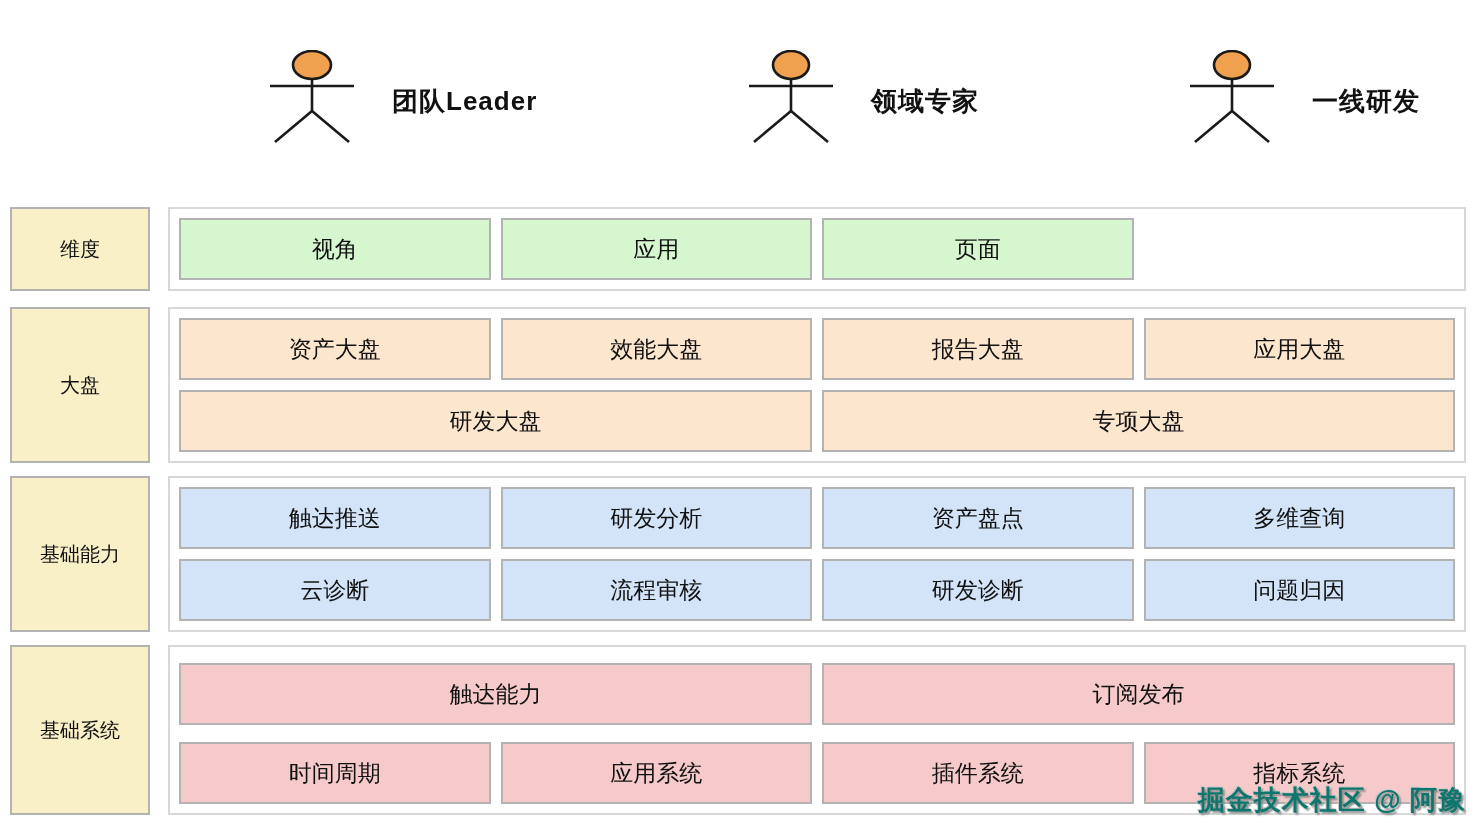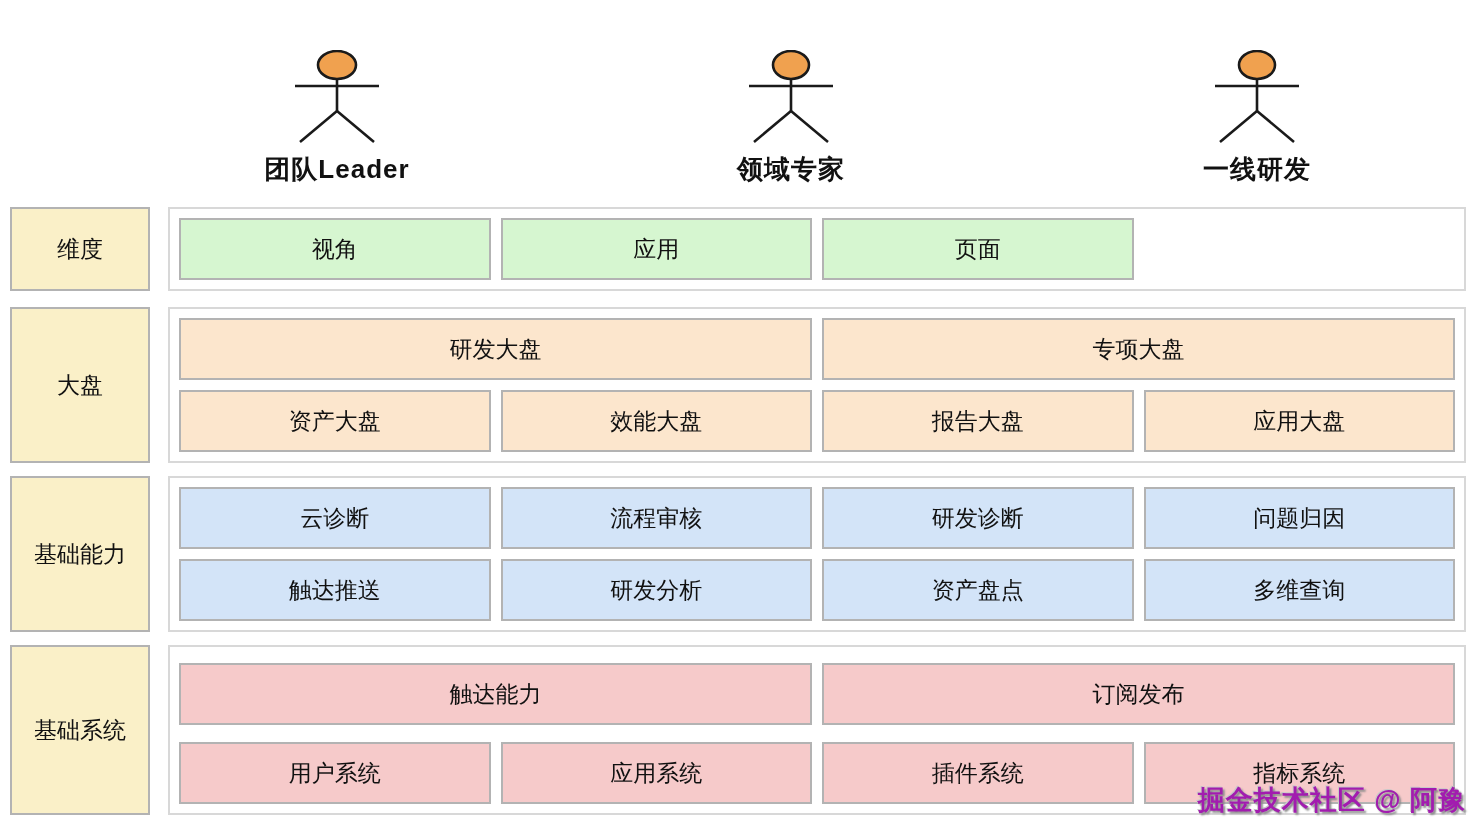--- a/index.html
+++ b/index.html
@@ -16,7 +16,7 @@
   
   .header { position:relative; height:207px; }
   .actor { position:absolute; top:50px; width:210px;
-           display:flex; flex-direction:column; align-items:center; }
+           display:flex; flex-direction:row; align-items:center; }
   .actor-team    { left:232px; }
   .actor-domain  { left:686px; }
   .actor-dev     { left:1152px; }

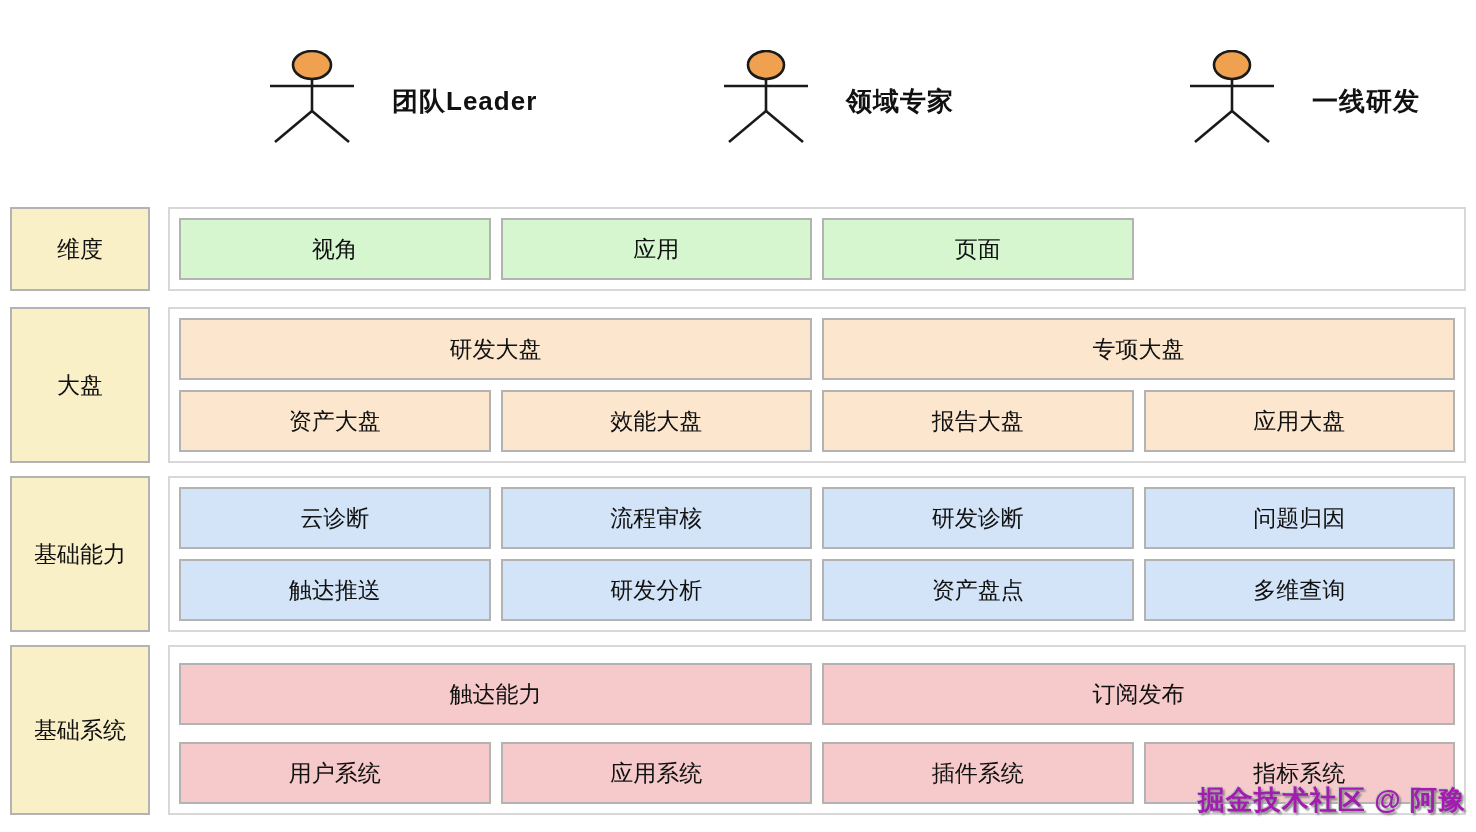--- a/index.html
+++ b/index.html
@@ -18,7 +18,7 @@
   .actor { position:absolute; top:50px; width:210px;
            display:flex; flex-direction:row; align-items:center; }
   .actor-team    { left:232px; }
-  .actor-domain  { left:686px; }
+  .actor-domain  { left:711px; }
   .actor-dev     { left:1152px; }
   .actor svg { display:block; }
   .actor-label { margin-top:6px; font-size:26px; font-weight:bold;

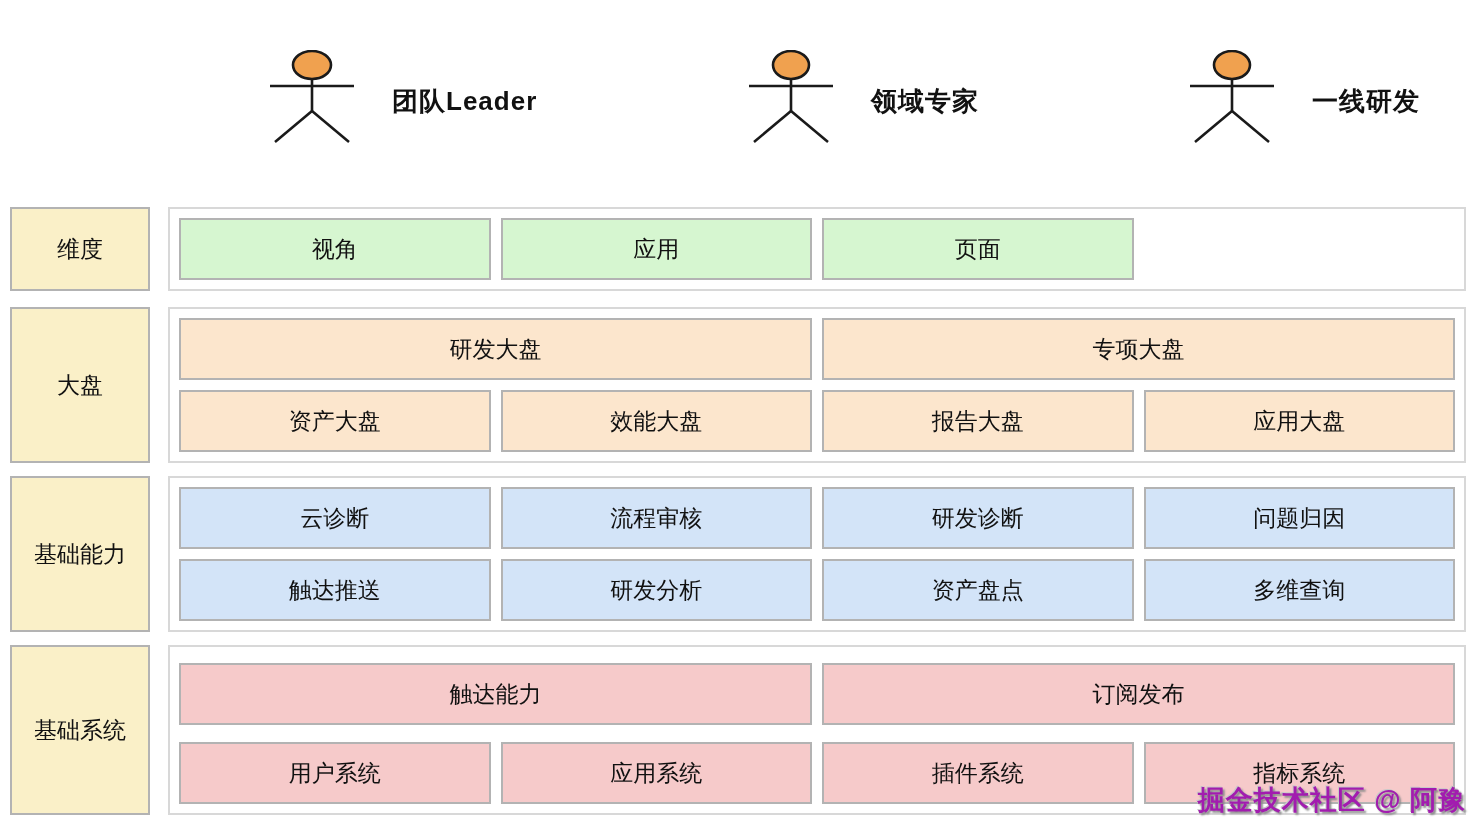--- a/index.html
+++ b/index.html
@@ -33,7 +33,7 @@
     flex:none; width:140px; margin-right:18px;
     background:#faf0c8; border:2px solid #b3b3b3;
     display:flex; align-items:center; justify-content:center;
-    font-size:23px;
+    font-size:20px;
   }
   .row-container {
     flex:1; background:#ffffff; border:2px solid #d8d8d8;

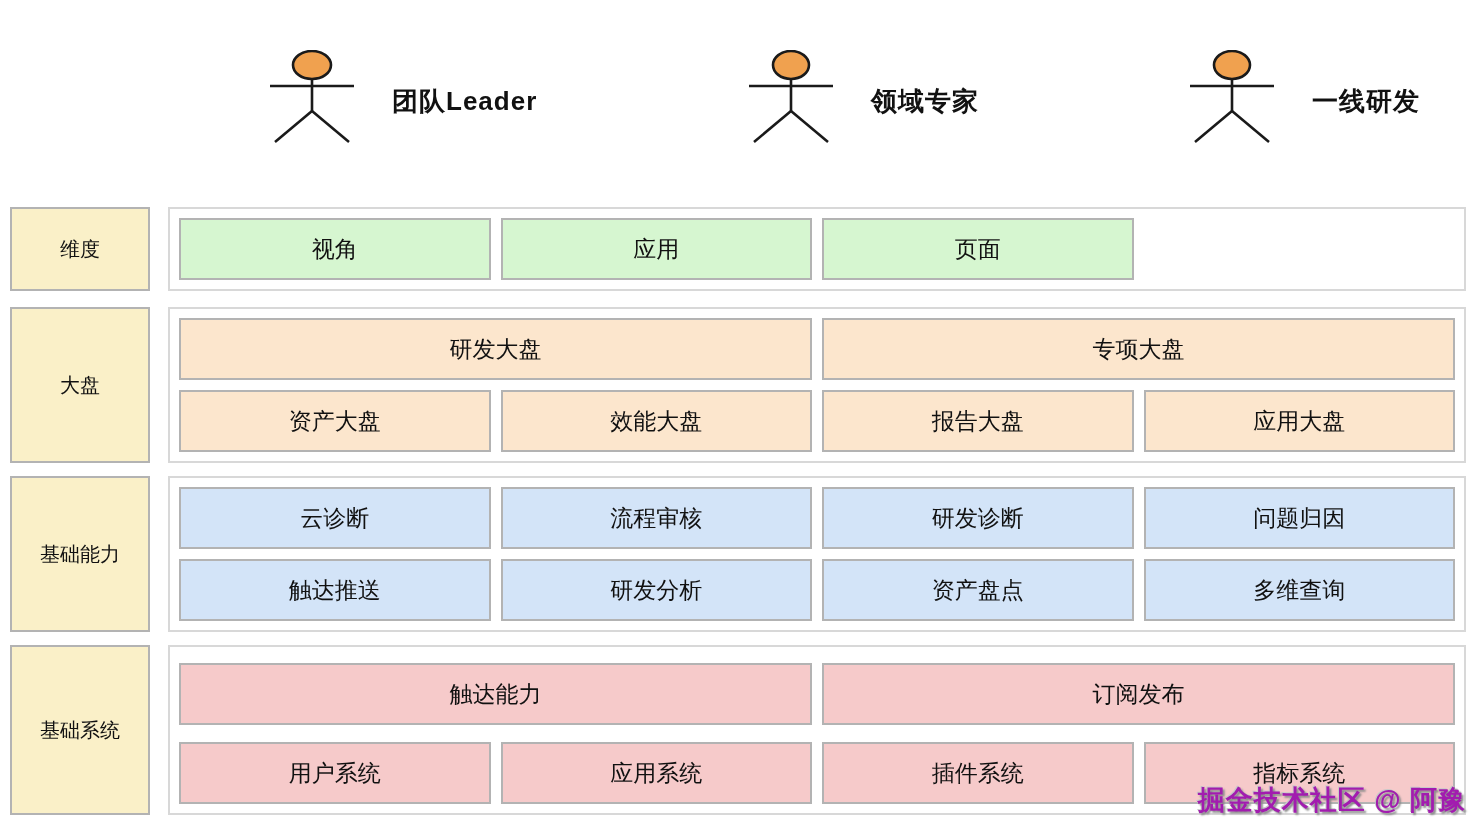--- a/index.html
+++ b/index.html
@@ -124,14 +124,14 @@
     <div class="side-label">大盘</div>
     <div class="row-container">
       <div class="cells">
-        <div class="cell span2">研发大盘</div>
-        <div class="cell span2">专项大盘</div>
-      </div>
-      <div class="cells">
         <div class="cell">资产大盘</div>
         <div class="cell">效能大盘</div>
         <div class="cell">报告大盘</div>
         <div class="cell">应用大盘</div>
+      </div>
+      <div class="cells">
+        <div class="cell span2">研发大盘</div>
+        <div class="cell span2">专项大盘</div>
       </div>
     </div>
   </div>

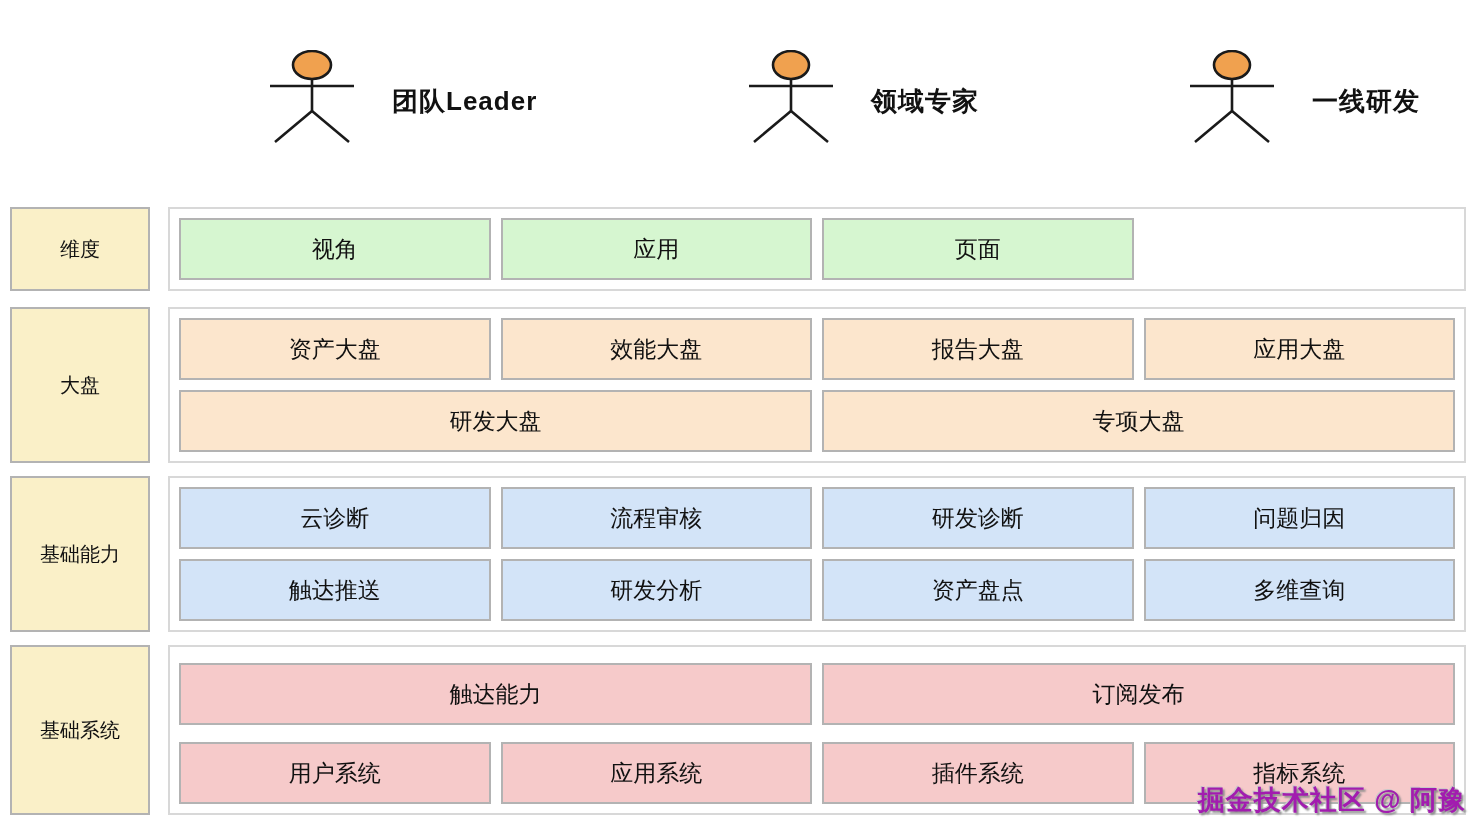--- a/index.html
+++ b/index.html
@@ -140,16 +140,16 @@
     <div class="side-label">基础能力</div>
     <div class="row-container">
       <div class="cells">
+        <div class="cell">触达推送</div>
+        <div class="cell">研发分析</div>
+        <div class="cell">资产盘点</div>
+        <div class="cell">多维查询</div>
+      </div>
+      <div class="cells">
         <div class="cell">云诊断</div>
         <div class="cell">流程审核</div>
         <div class="cell">研发诊断</div>
         <div class="cell">问题归因</div>
-      </div>
-      <div class="cells">
-        <div class="cell">触达推送</div>
-        <div class="cell">研发分析</div>
-        <div class="cell">资产盘点</div>
-        <div class="cell">多维查询</div>
       </div>
     </div>
   </div>

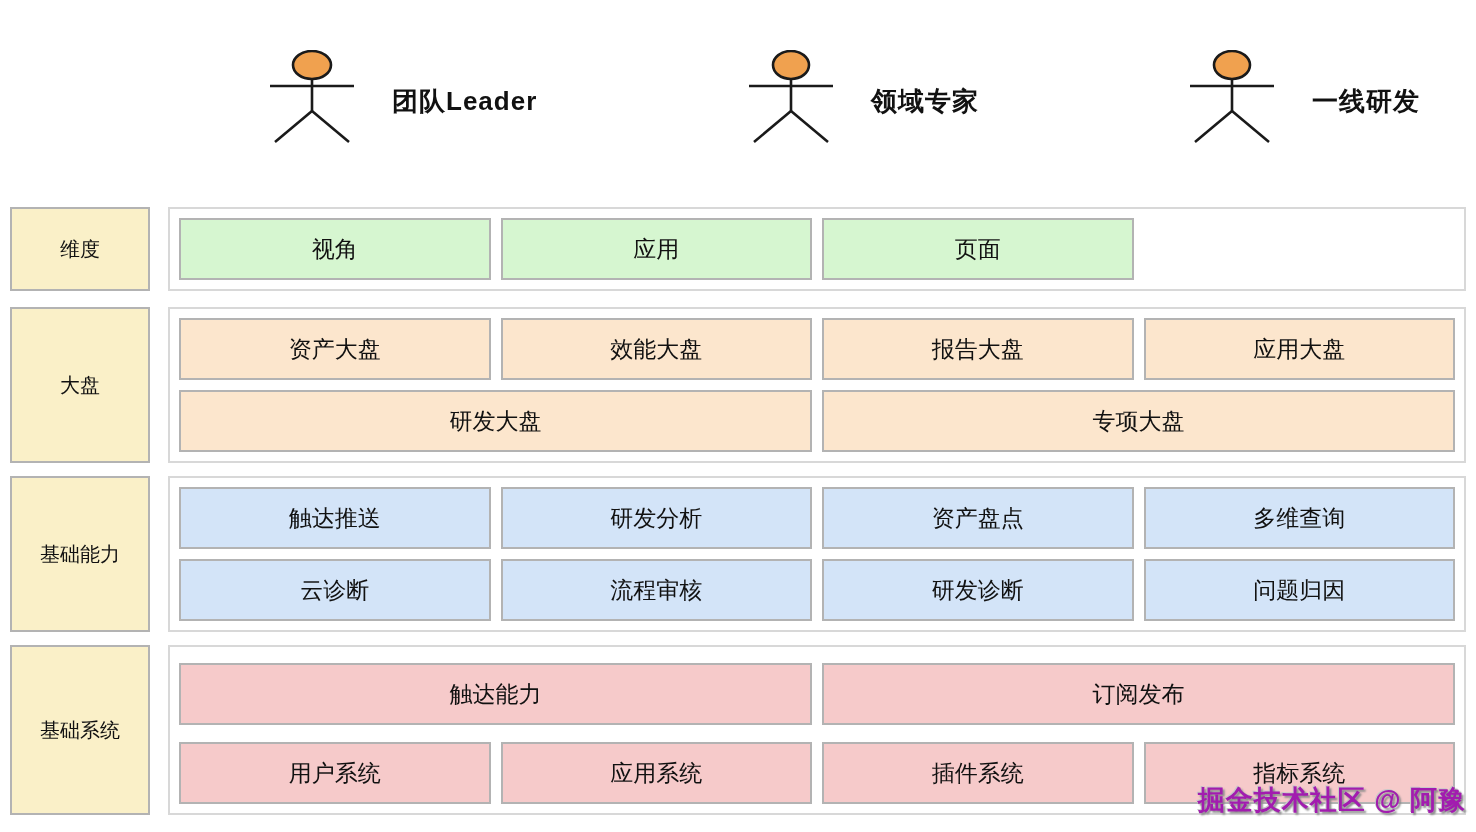--- a/index.html
+++ b/index.html
@@ -162,7 +162,7 @@
         <div class="cell span2">订阅发布</div>
       </div>
       <div class="cells">
-        <div class="cell">用户系统</div>
+        <div class="cell">时间周期</div>
         <div class="cell">应用系统</div>
         <div class="cell">插件系统</div>
         <div class="cell">指标系统</div>

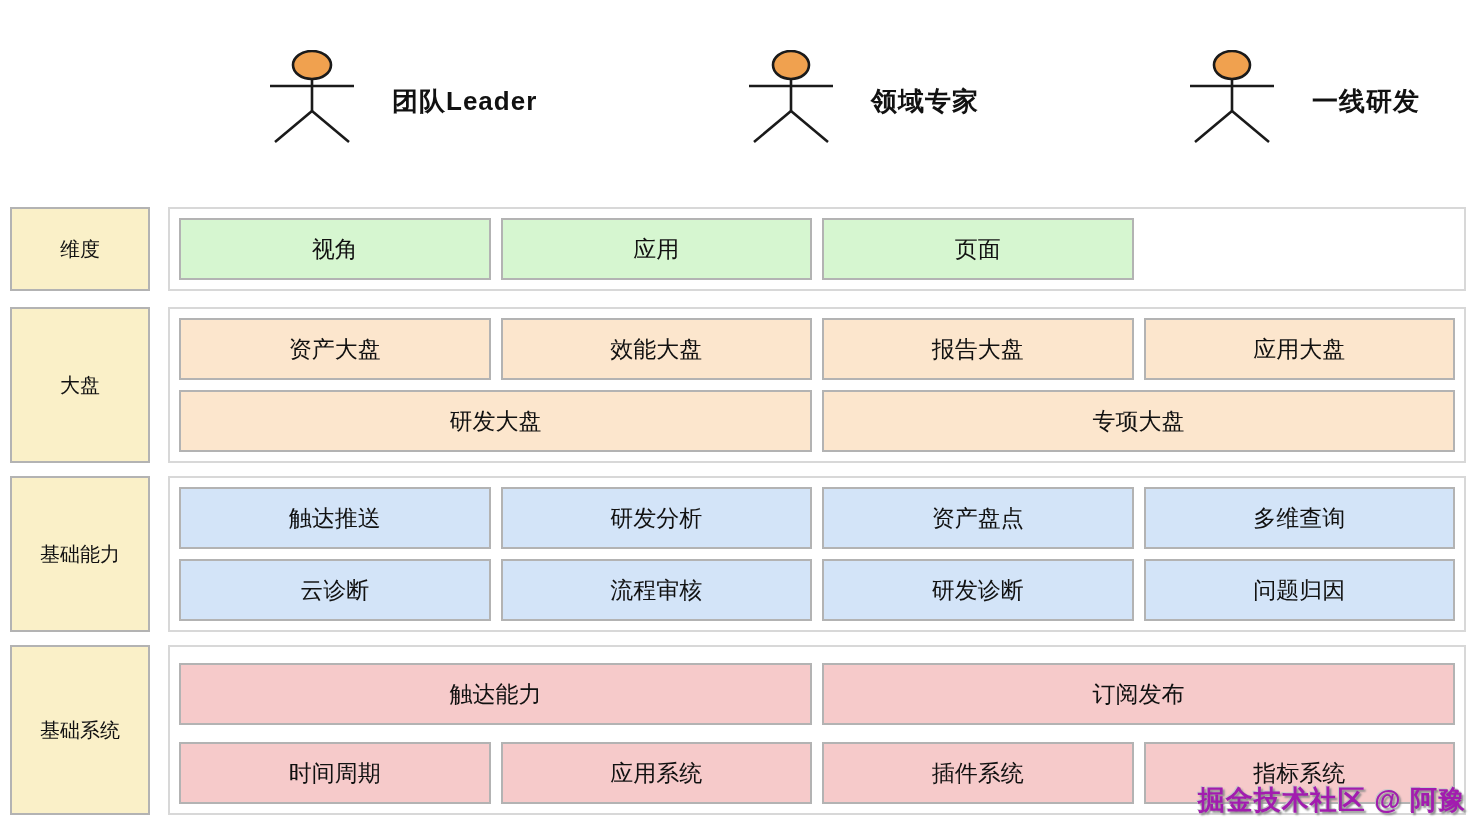--- a/index.html
+++ b/index.html
@@ -56,7 +56,7 @@
   .watermark {
     position:absolute; right:10px; bottom:14px;
     font-size:27px; font-weight:bold; letter-spacing:1px;
-    color:#a21caf;
+    color:#0f766e;
     text-shadow: 2px 2px 2px #8a8a8a, -1px -1px 0 #c9c9c9;
     white-space:nowrap;
   }

